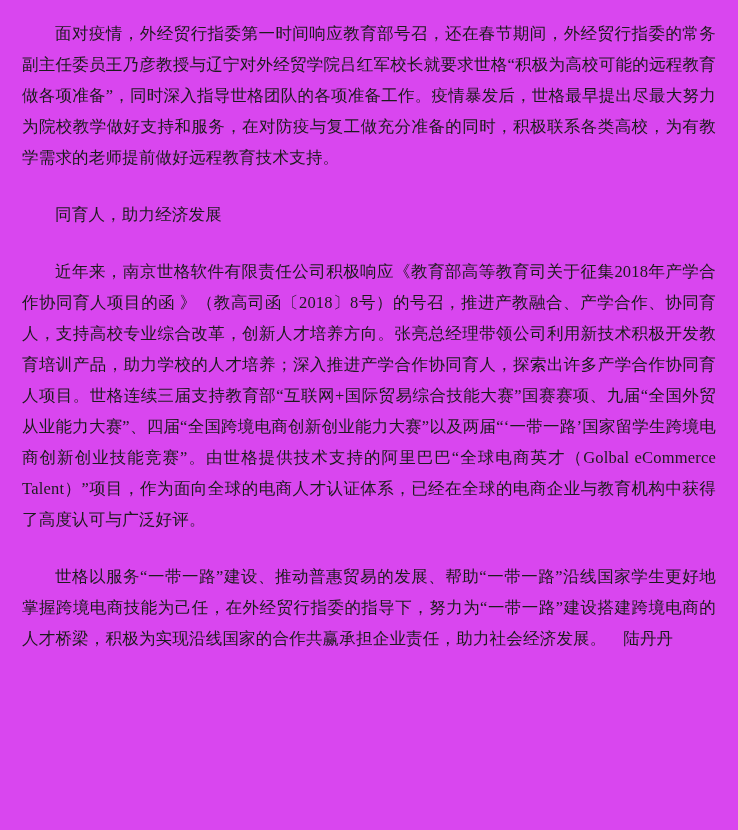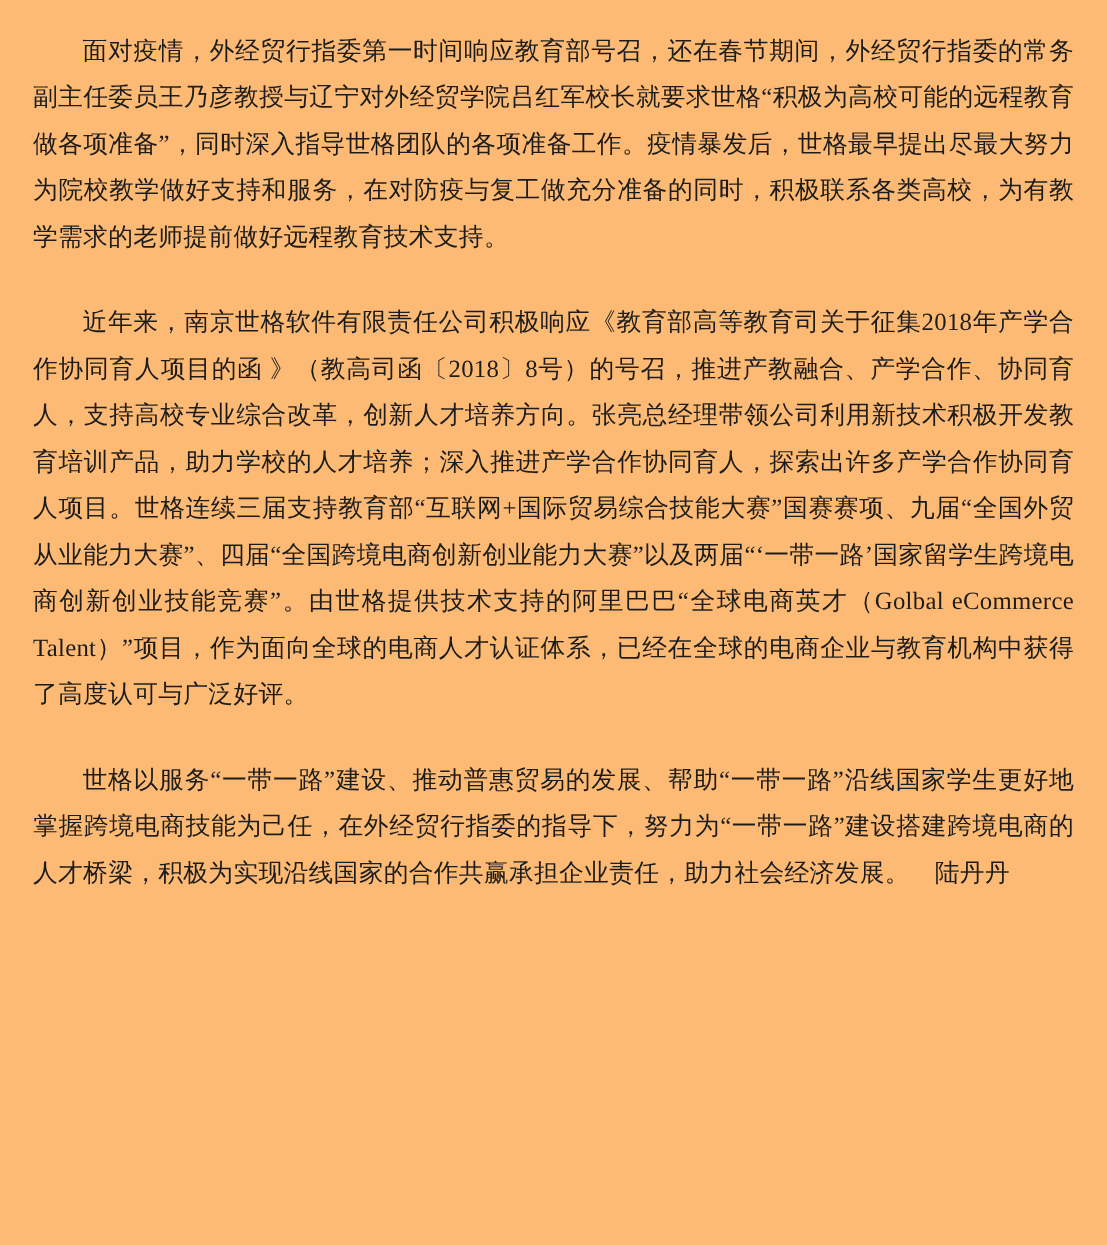--- a/index.html
+++ b/index.html
@@ -19,7 +19,7 @@
     width: 738px;
     height: 830px;
     padding: 18px 22px 10px 22px;
-    background: #fdba74;
+    background: #d946ef;
   }
   .para {
     font-size: 16.5px;

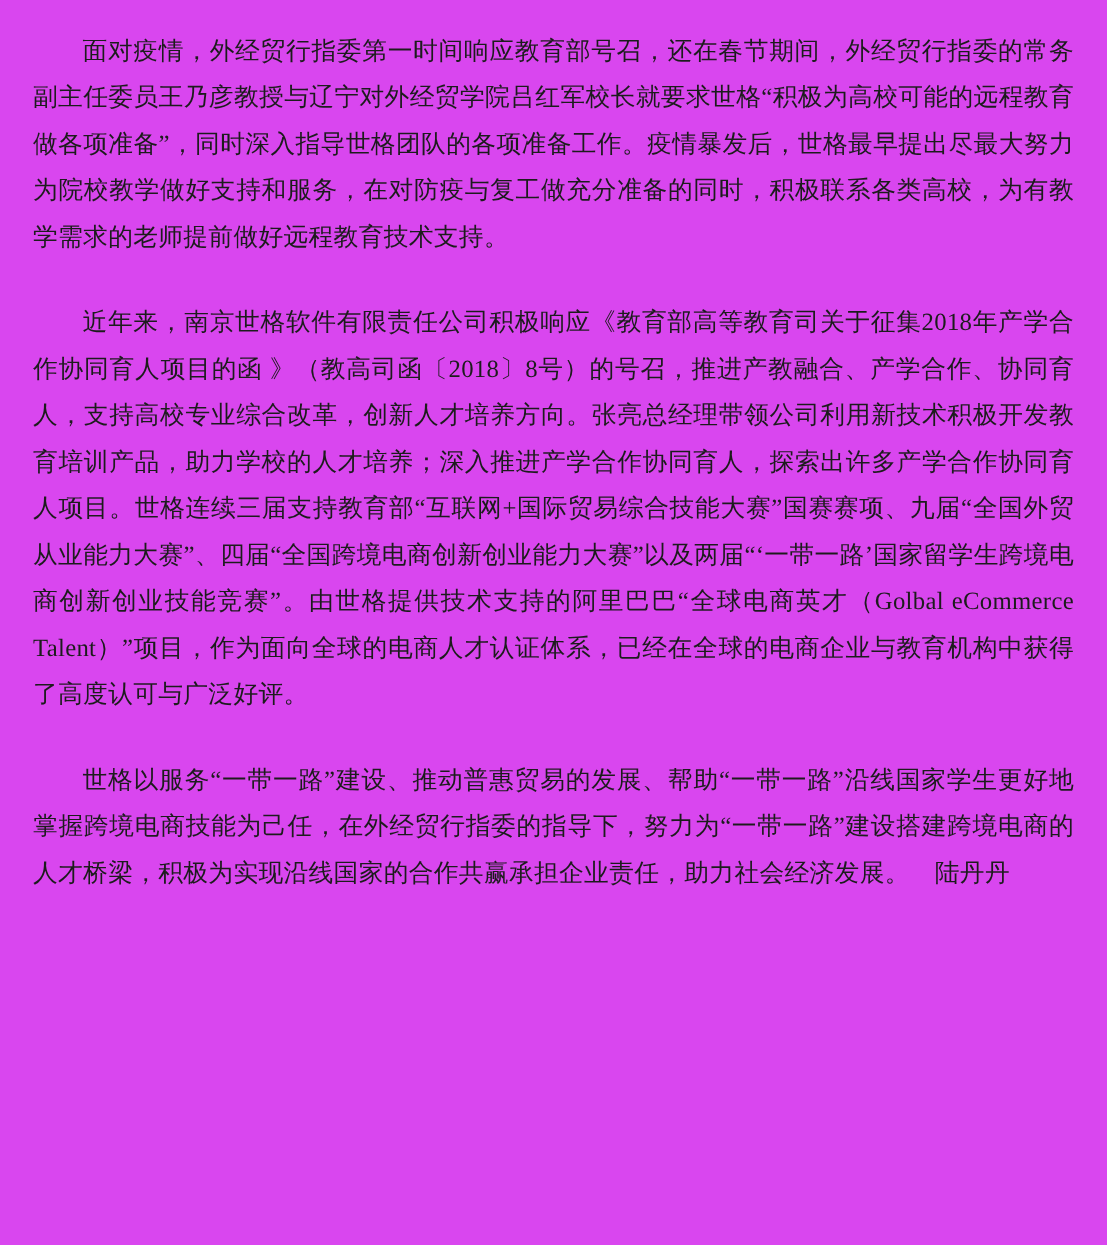--- a/index.html
+++ b/index.html
@@ -40,6 +40,7 @@
 
 <div class="page">
   <p class="para">面对疫情，外经贸行指委第一时间响应教育部号召，还在春节期间，外经贸行指委的常务副主任委员王乃彦教授与辽宁对外经贸学院吕红军校长就要求世格“积极为高校可能的远程教育做各项准备”，同时深入指导世格团队的各项准备工作。疫情暴发后，世格最早提出尽最大努力为院校教学做好支持和服务，在对防疫与复工做充分准备的同时，积极联系各类高校，为有教学需求的老师提前做好远程教育技术支持。</p>
+  <p class="para heading-line">同育人，助力经济发展</p>
   <p class="para">近年来，南京世格软件有限责任公司积极响应《教育部高等教育司关于征集2018年产学合作协同育人项目的函 》（教高司函〔2018〕8号）的号召，推进产教融合、产学合作、协同育人，支持高校专业综合改革，创新人才培养方向。张亮总经理带领公司利用新技术积极开发教育培训产品，助力学校的人才培养；深入推进产学合作协同育人，探索出许多产学合作协同育人项目。世格连续三届支持教育部“互联网+国际贸易综合技能大赛”国赛赛项、九届“全国外贸从业能力大赛”、四届“全国跨境电商创新创业能力大赛”以及两届“‘一带一路’国家留学生跨境电商创新创业技能竞赛”。由世格提供技术支持的阿里巴巴“全球电商英才（Golbal eCommerce Talent）”项目，作为面向全球的电商人才认证体系，已经在全球的电商企业与教育机构中获得了高度认可与广泛好评。</p>
   <p class="para">世格以服务“一带一路”建设、推动普惠贸易的发展、帮助“一带一路”沿线国家学生更好地掌握跨境电商技能为己任，在外经贸行指委的指导下，努力为“一带一路”建设搭建跨境电商的人才桥梁，积极为实现沿线国家的合作共赢承担企业责任，助力社会经济发展。　陆丹丹</p>
 </div>

